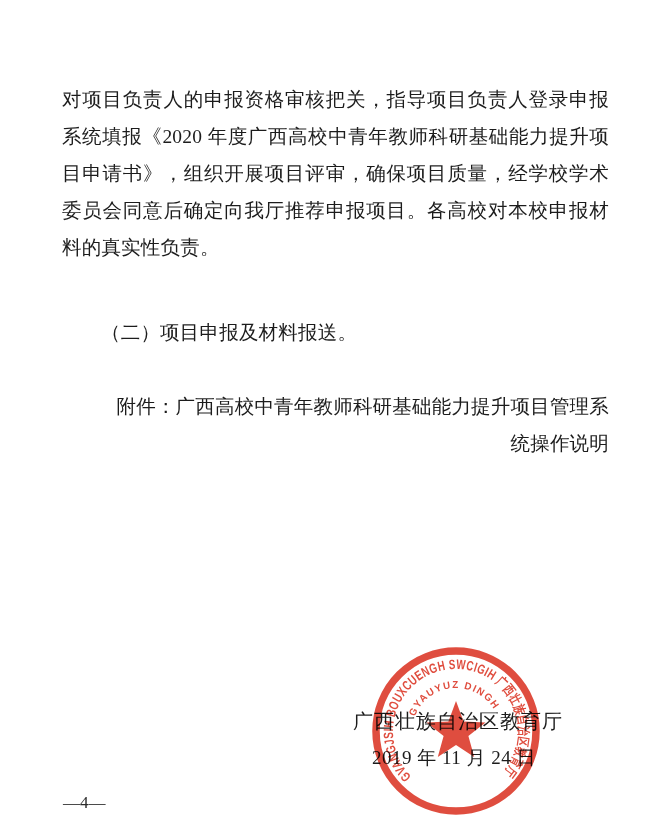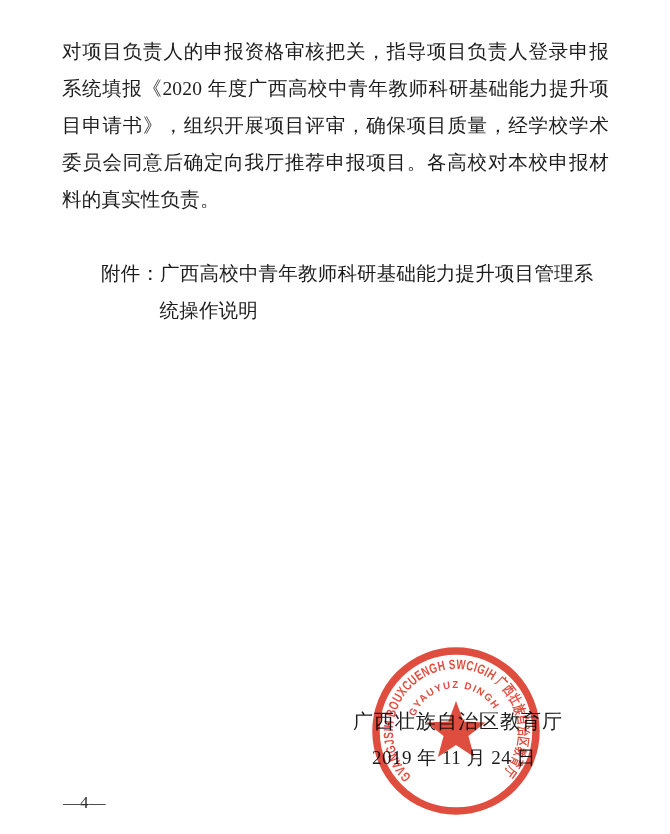--- a/index.html
+++ b/index.html
@@ -30,6 +30,7 @@
     line-height: 37px;
     text-align: justify;
     letter-spacing: 0.2px;
+    margin-top: 48px;
   }
 
   .para.indent {

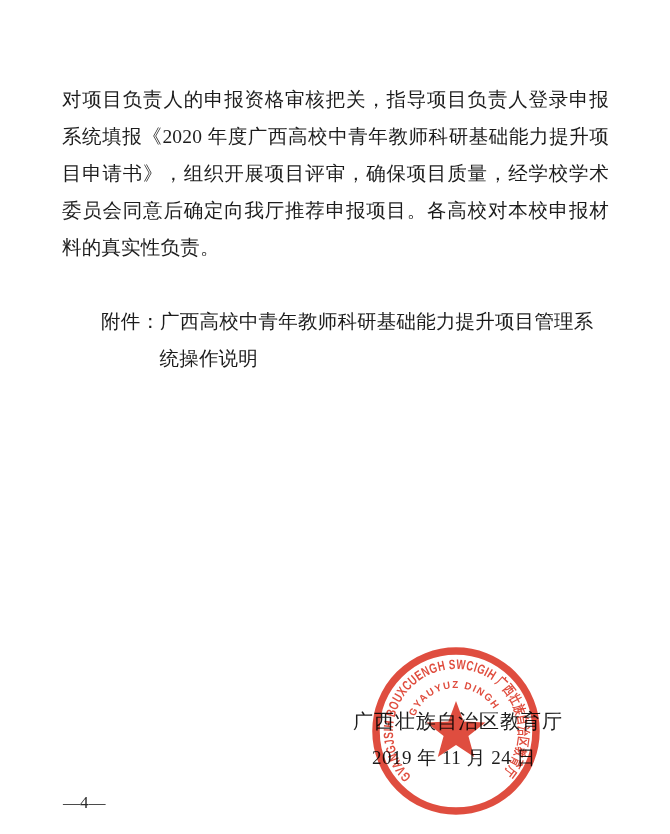--- a/index.html
+++ b/index.html
@@ -99,6 +99,7 @@
 
   <div class="content">
     <p class="para">对项目负责人的申报资格审核把关，指导项目负责人登录申报系统填报《2020 年度广西高校中青年教师科研基础能力提升项目申请书》，组织开展项目评审，确保项目质量，经学校学术委员会同意后确定向我厅推荐申报项目。各高校对本校申报材料的真实性负责。</p>
+    <p class="para indent">（二）项目申报及材料报送。</p>
 
     <div class="attachment"><span>附件：</span><span>广西高校中青年教师科研基础能力提升项目管理系统操作说明</span></div>
   </div>

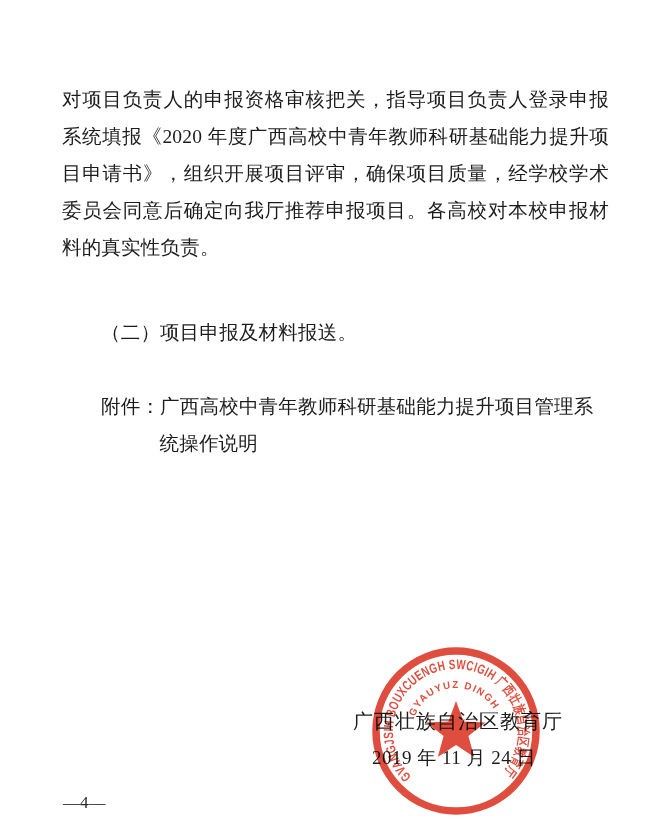--- a/index.html
+++ b/index.html
@@ -44,6 +44,7 @@
     padding-left: 5em;
     text-indent: -3em;
     letter-spacing: 0.2px;
+    text-align: right;
   }
 
   .sig-org {

